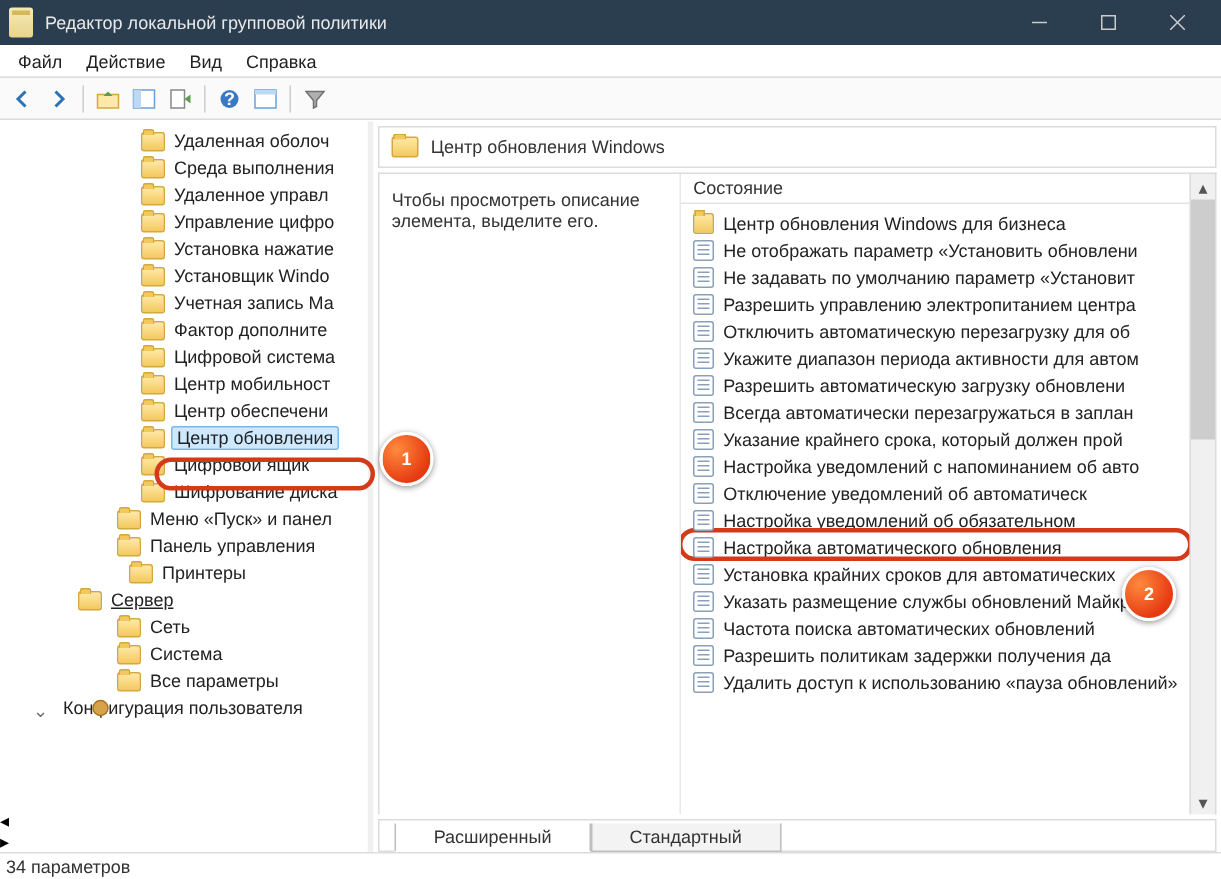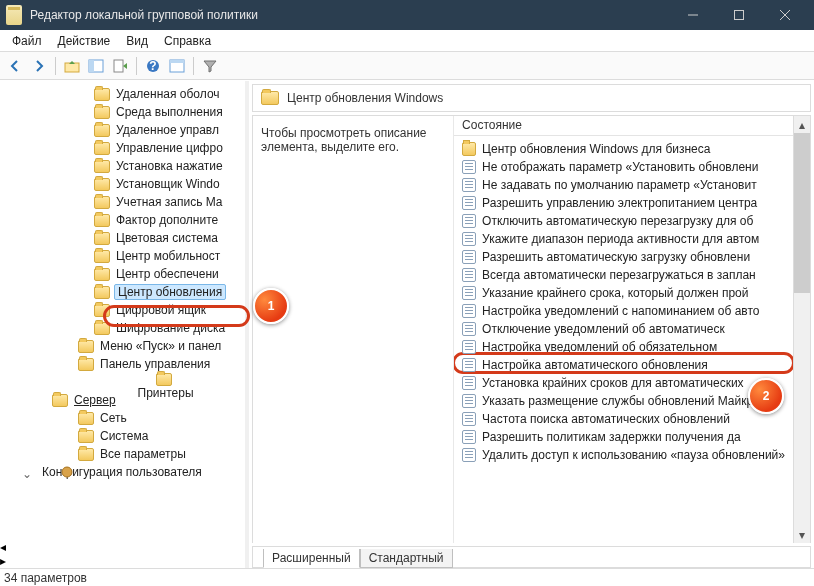--- a/index.html
+++ b/index.html
@@ -197,7 +197,7 @@
         </div>
         <div class="row">
           <span class="folder-ico"></span>
-          <span class="label">Цветовая система</span>
+          <span class="label">Цифровой система</span>
         </div>
         <div class="row">
           <span class="folder-ico"></span>

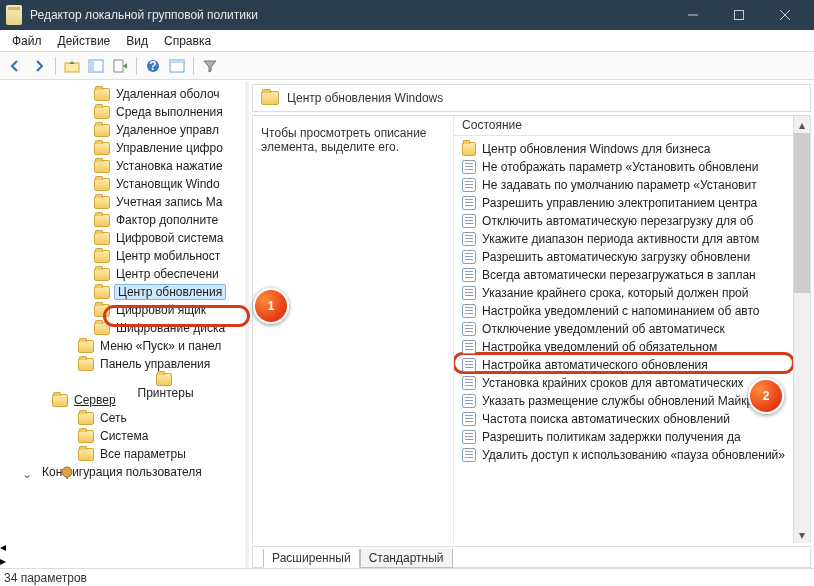--- a/index.html
+++ b/index.html
@@ -227,7 +227,7 @@
           <span class="folder-ico"></span>
           <span class="label">Панель управления</span>
         </div>
-        <div class="row" style="padding-left: 86px; flex-direction: column;">
+        <div class="row" style="padding-left: 86px;">
           <span class="folder-ico"></span>
           <span class="label">Принтеры</span>
         </div>

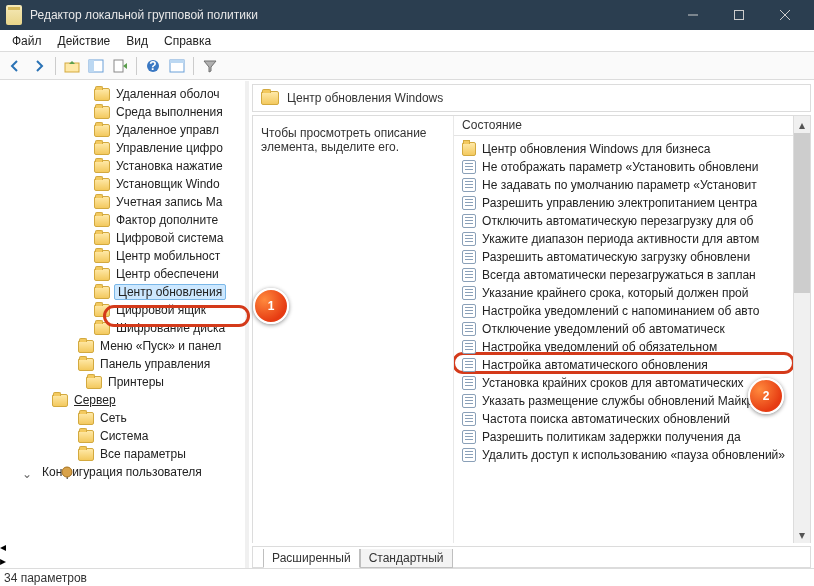--- a/index.html
+++ b/index.html
@@ -66,7 +66,7 @@
 
 
 .tabs-row{height:22px;display:flex;align-items:flex-end;padding-left:10px;gap:0;margin:0 3px;border:1px solid #dcdcdc;border-top:none;background:#fff;}
-.tabs-row .tab{padding:2px 8px;border:1px solid #bfbfbf;border-top:none;background:#fff;font-size:12px;color:#333;position:relative;top:1px;}
+.tabs-row .tab{padding:2px 25px;border:1px solid #bfbfbf;border-top:none;background:#fff;font-size:12px;color:#333;position:relative;top:1px;}
 .tabs-row .tab.active{background:#fff;border-bottom-color:#fff;z-index:2;}
 .tabs-row .tab:not(.active){background:#f3f3f3;}
 .tabs-row{border-top:1px solid #dcdcdc;}

